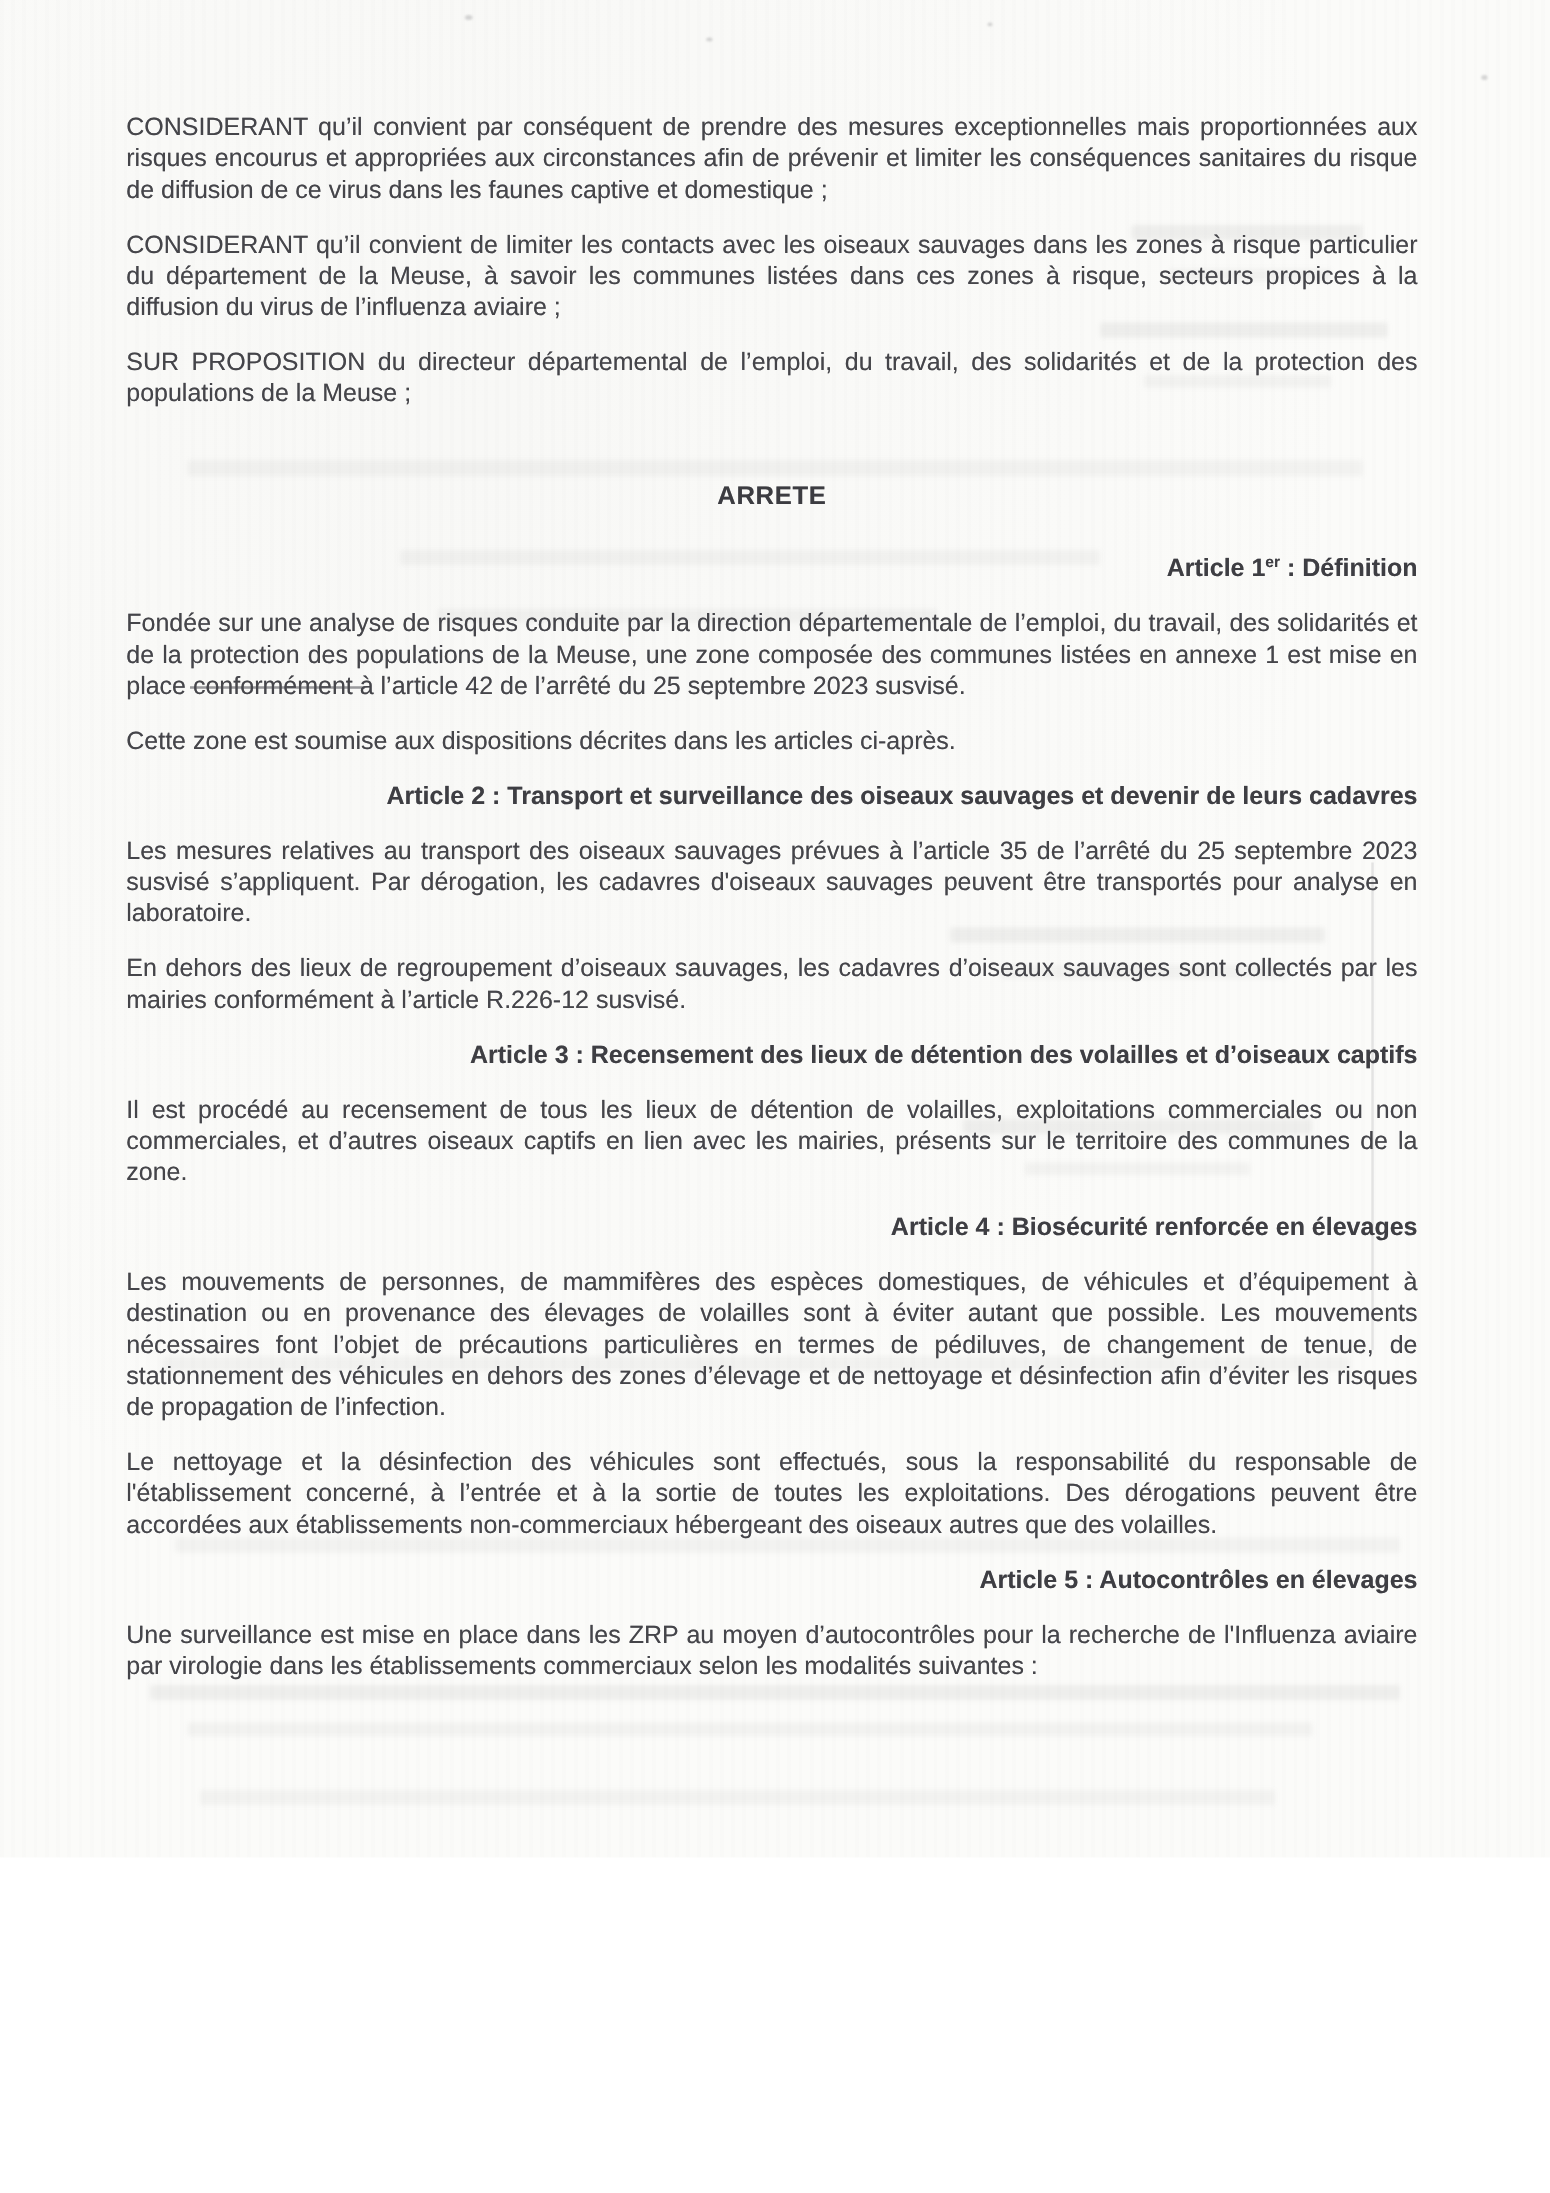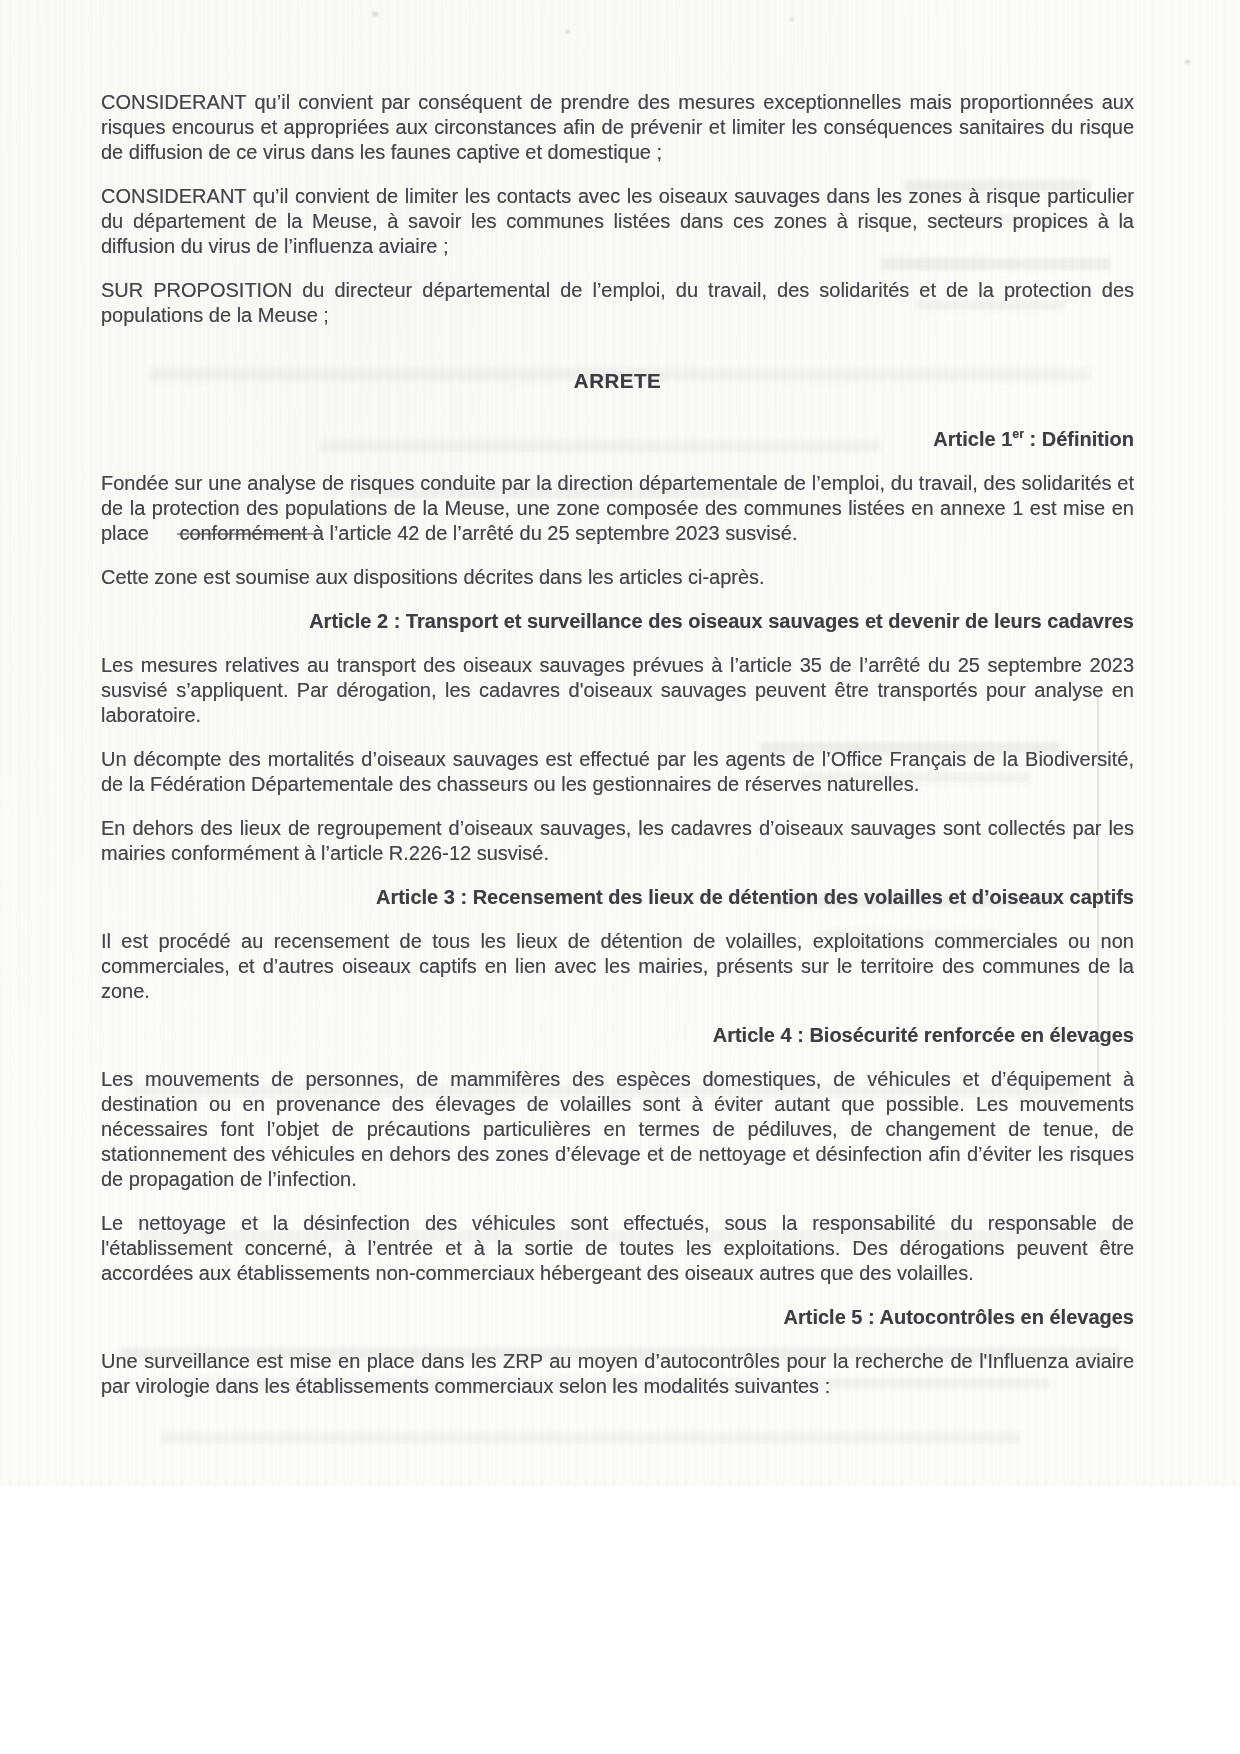--- a/index.html
+++ b/index.html
@@ -47,7 +47,7 @@
     color: #3e3e43;
   }
   .arrete {
-    margin: 40px 0 34px 0;
+    margin: 56px 0 34px 0;
     font-size: 20.5px;
     font-weight: bold;
     text-align: center;

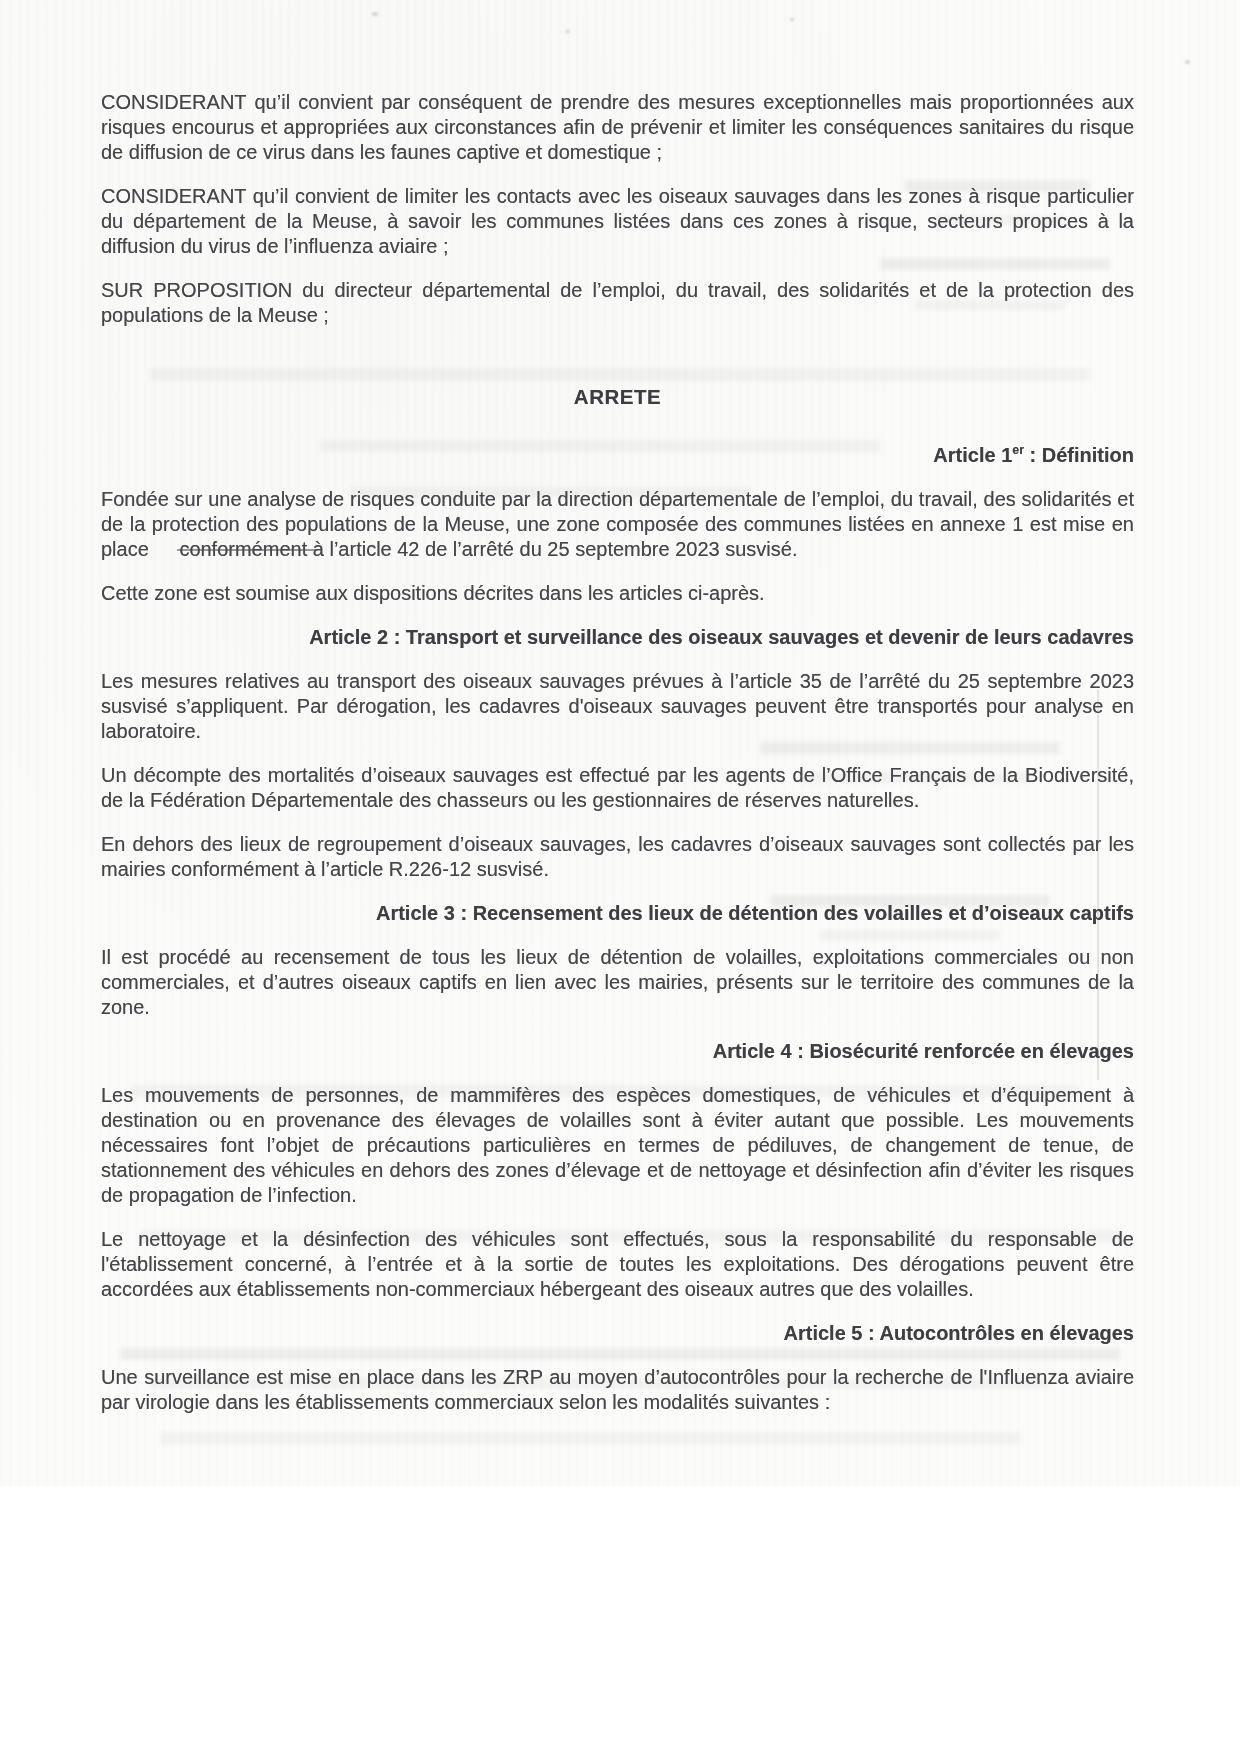--- a/index.html
+++ b/index.html
@@ -59,7 +59,7 @@
     vertical-align: super;
     line-height: 0;
   }
-  .struck { position: relative; white-space: nowrap; margin-left: 25px; }
+  .struck { position: relative; white-space: nowrap; }
   .struck::after {
     content: "";
     position: absolute;

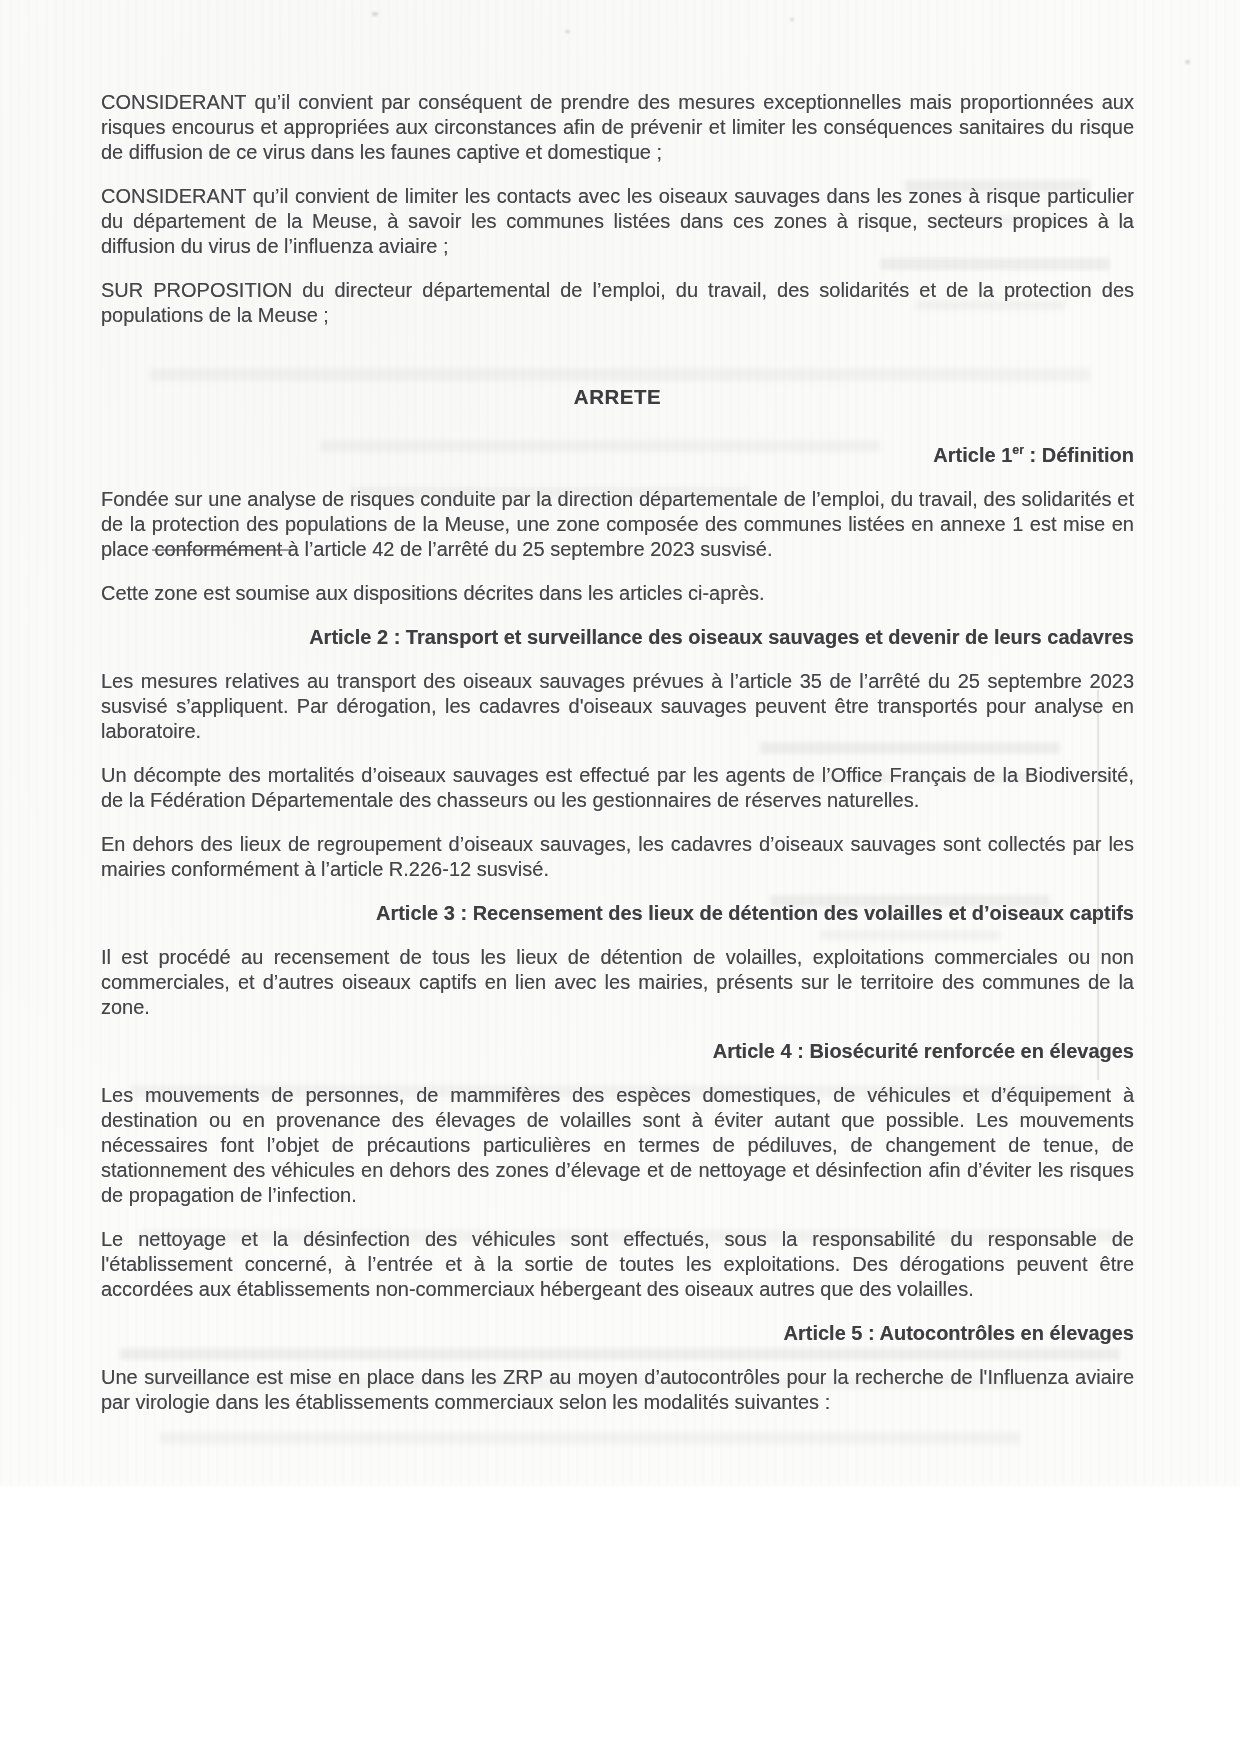--- a/index.html
+++ b/index.html
@@ -154,7 +154,6 @@
 
     <p class="para">Les mesures relatives au transport des oiseaux sauvages prévues à l’article 35 de l’arrêté du 25 septembre 2023 susvisé s’appliquent. Par dérogation, les cadavres d'oiseaux sauvages peuvent être transportés pour analyse en laboratoire.</p>
 
-    <p class="para">Un décompte des mortalités d’oiseaux sauvages est effectué par les agents de l’Office Français de la Biodiversité, de la Fédération Départementale des chasseurs ou les gestionnaires de réserves naturelles.</p>
 
     <p class="para">En dehors des lieux de regroupement d’oiseaux sauvages, les cadavres d’oiseaux sauvages sont collectés par les mairies conformément à l’article R.226-12 susvisé.</p>
 

